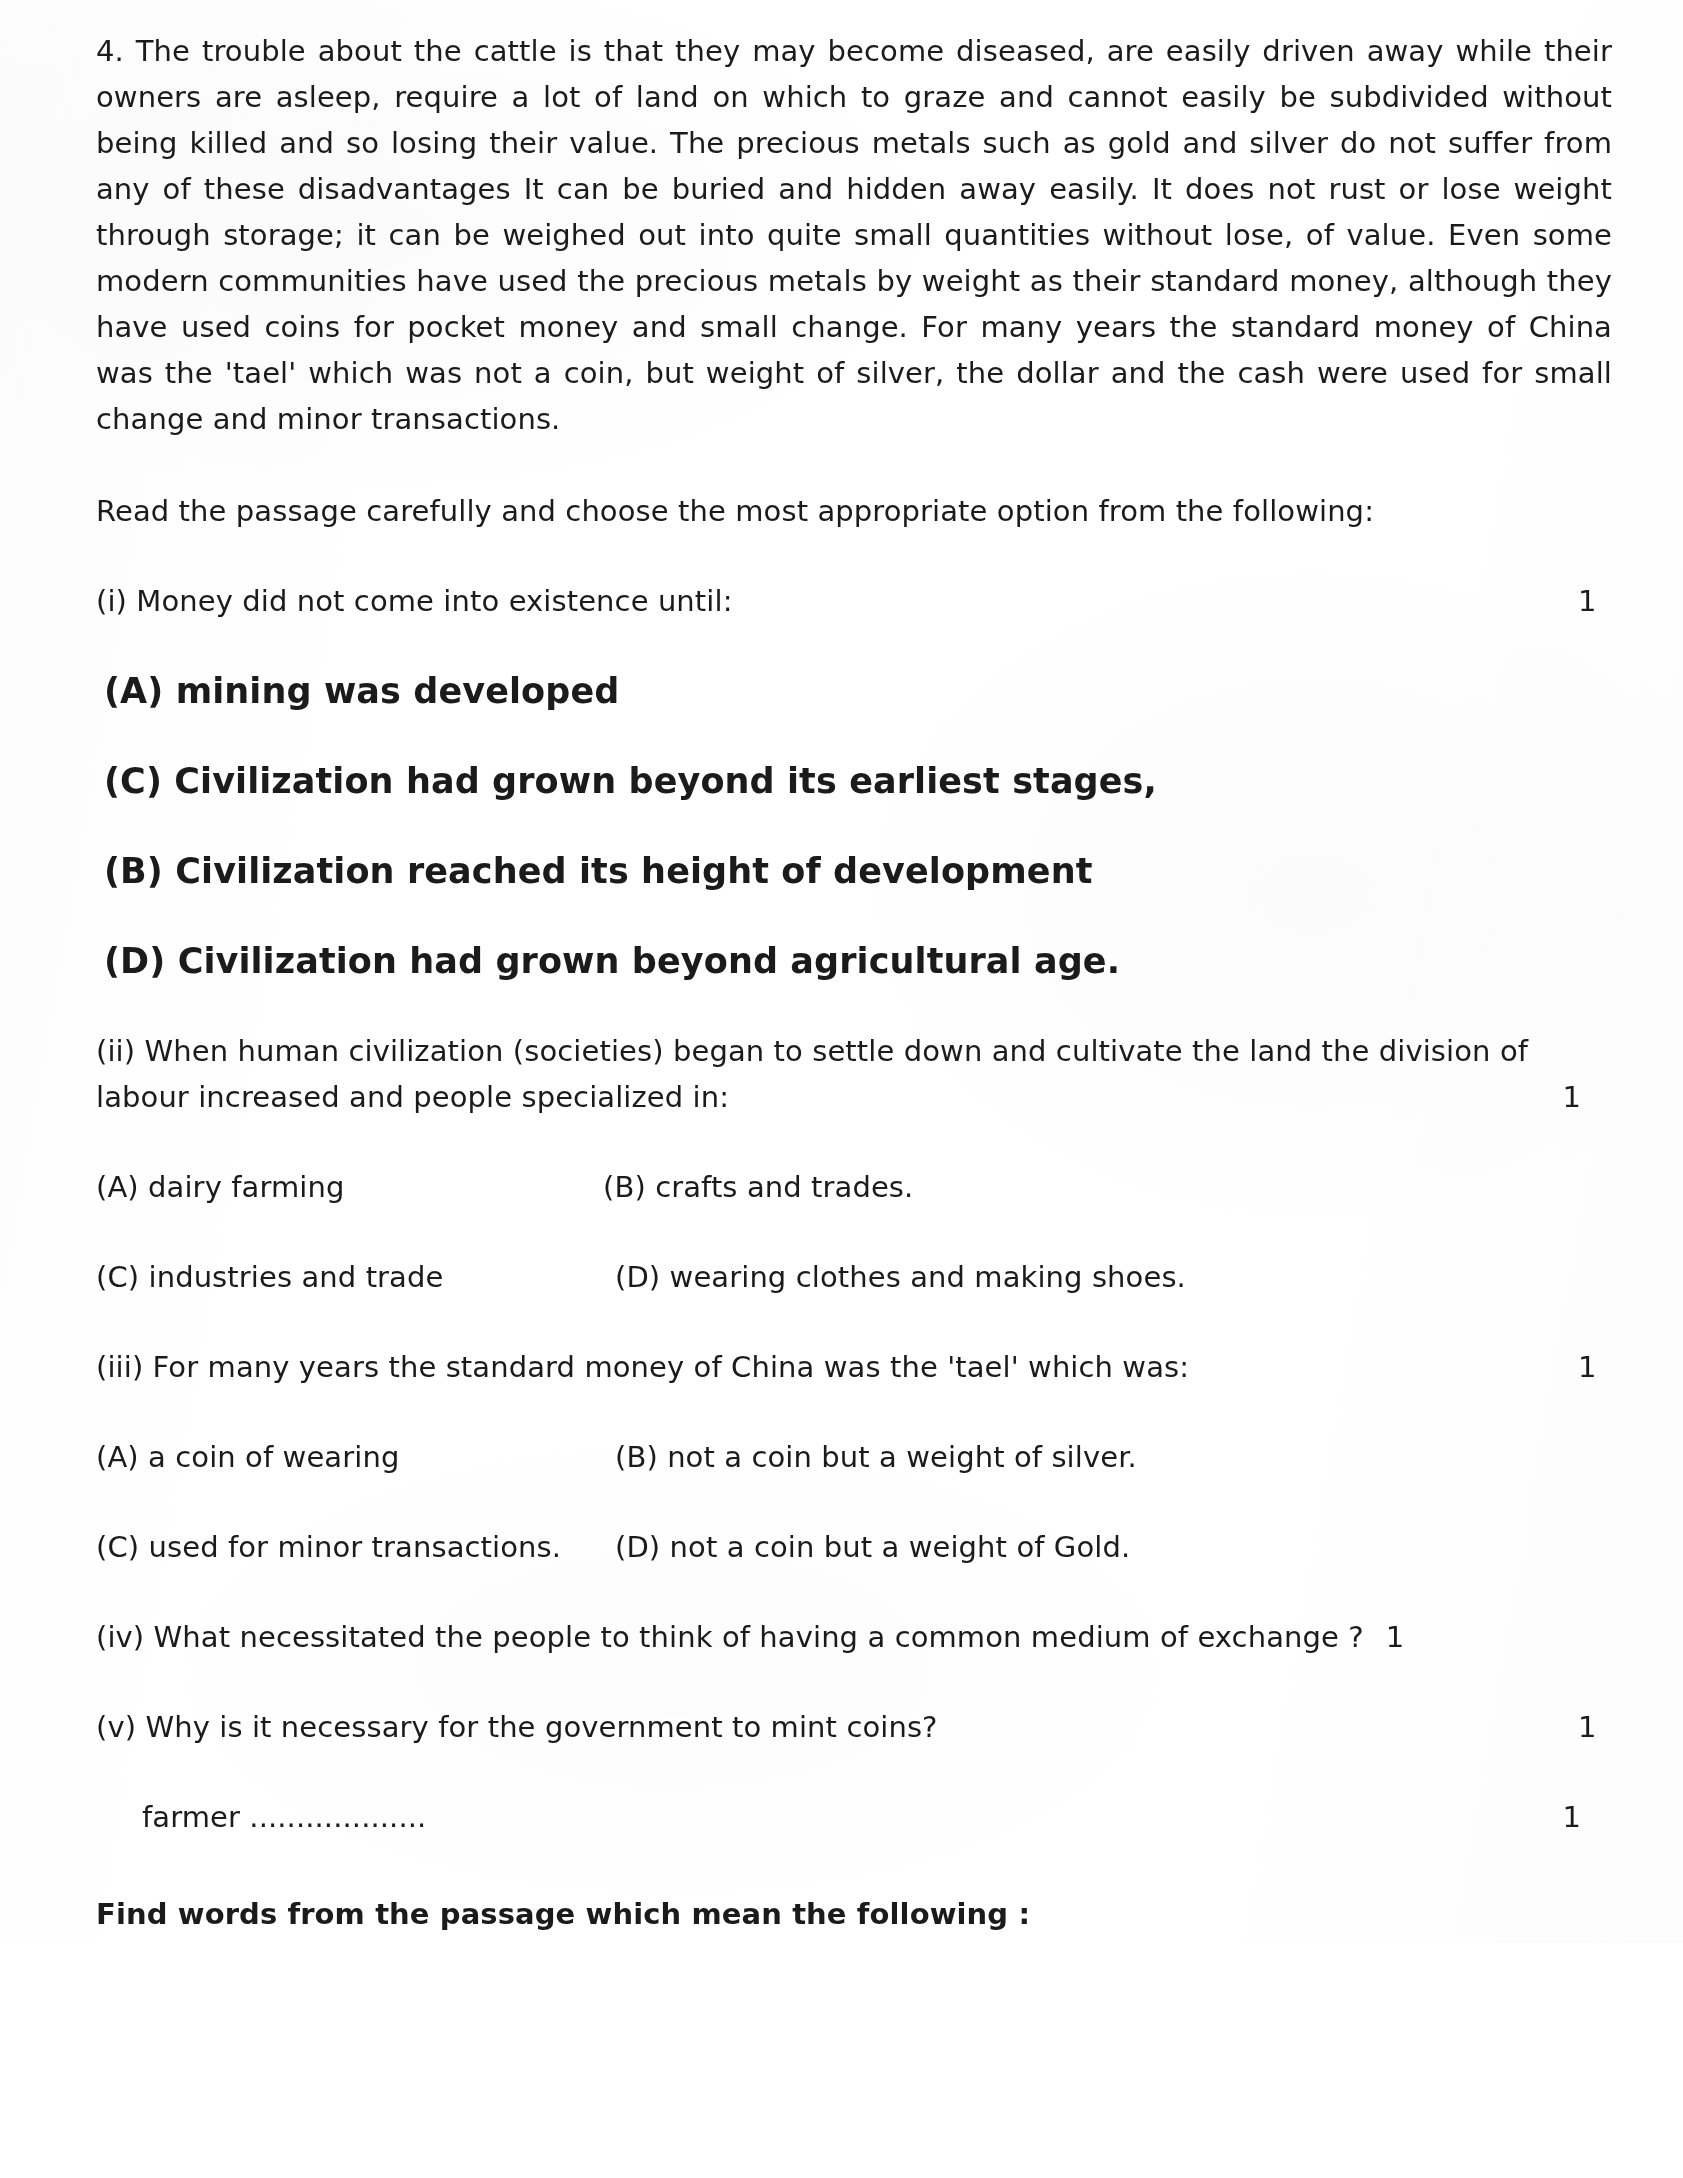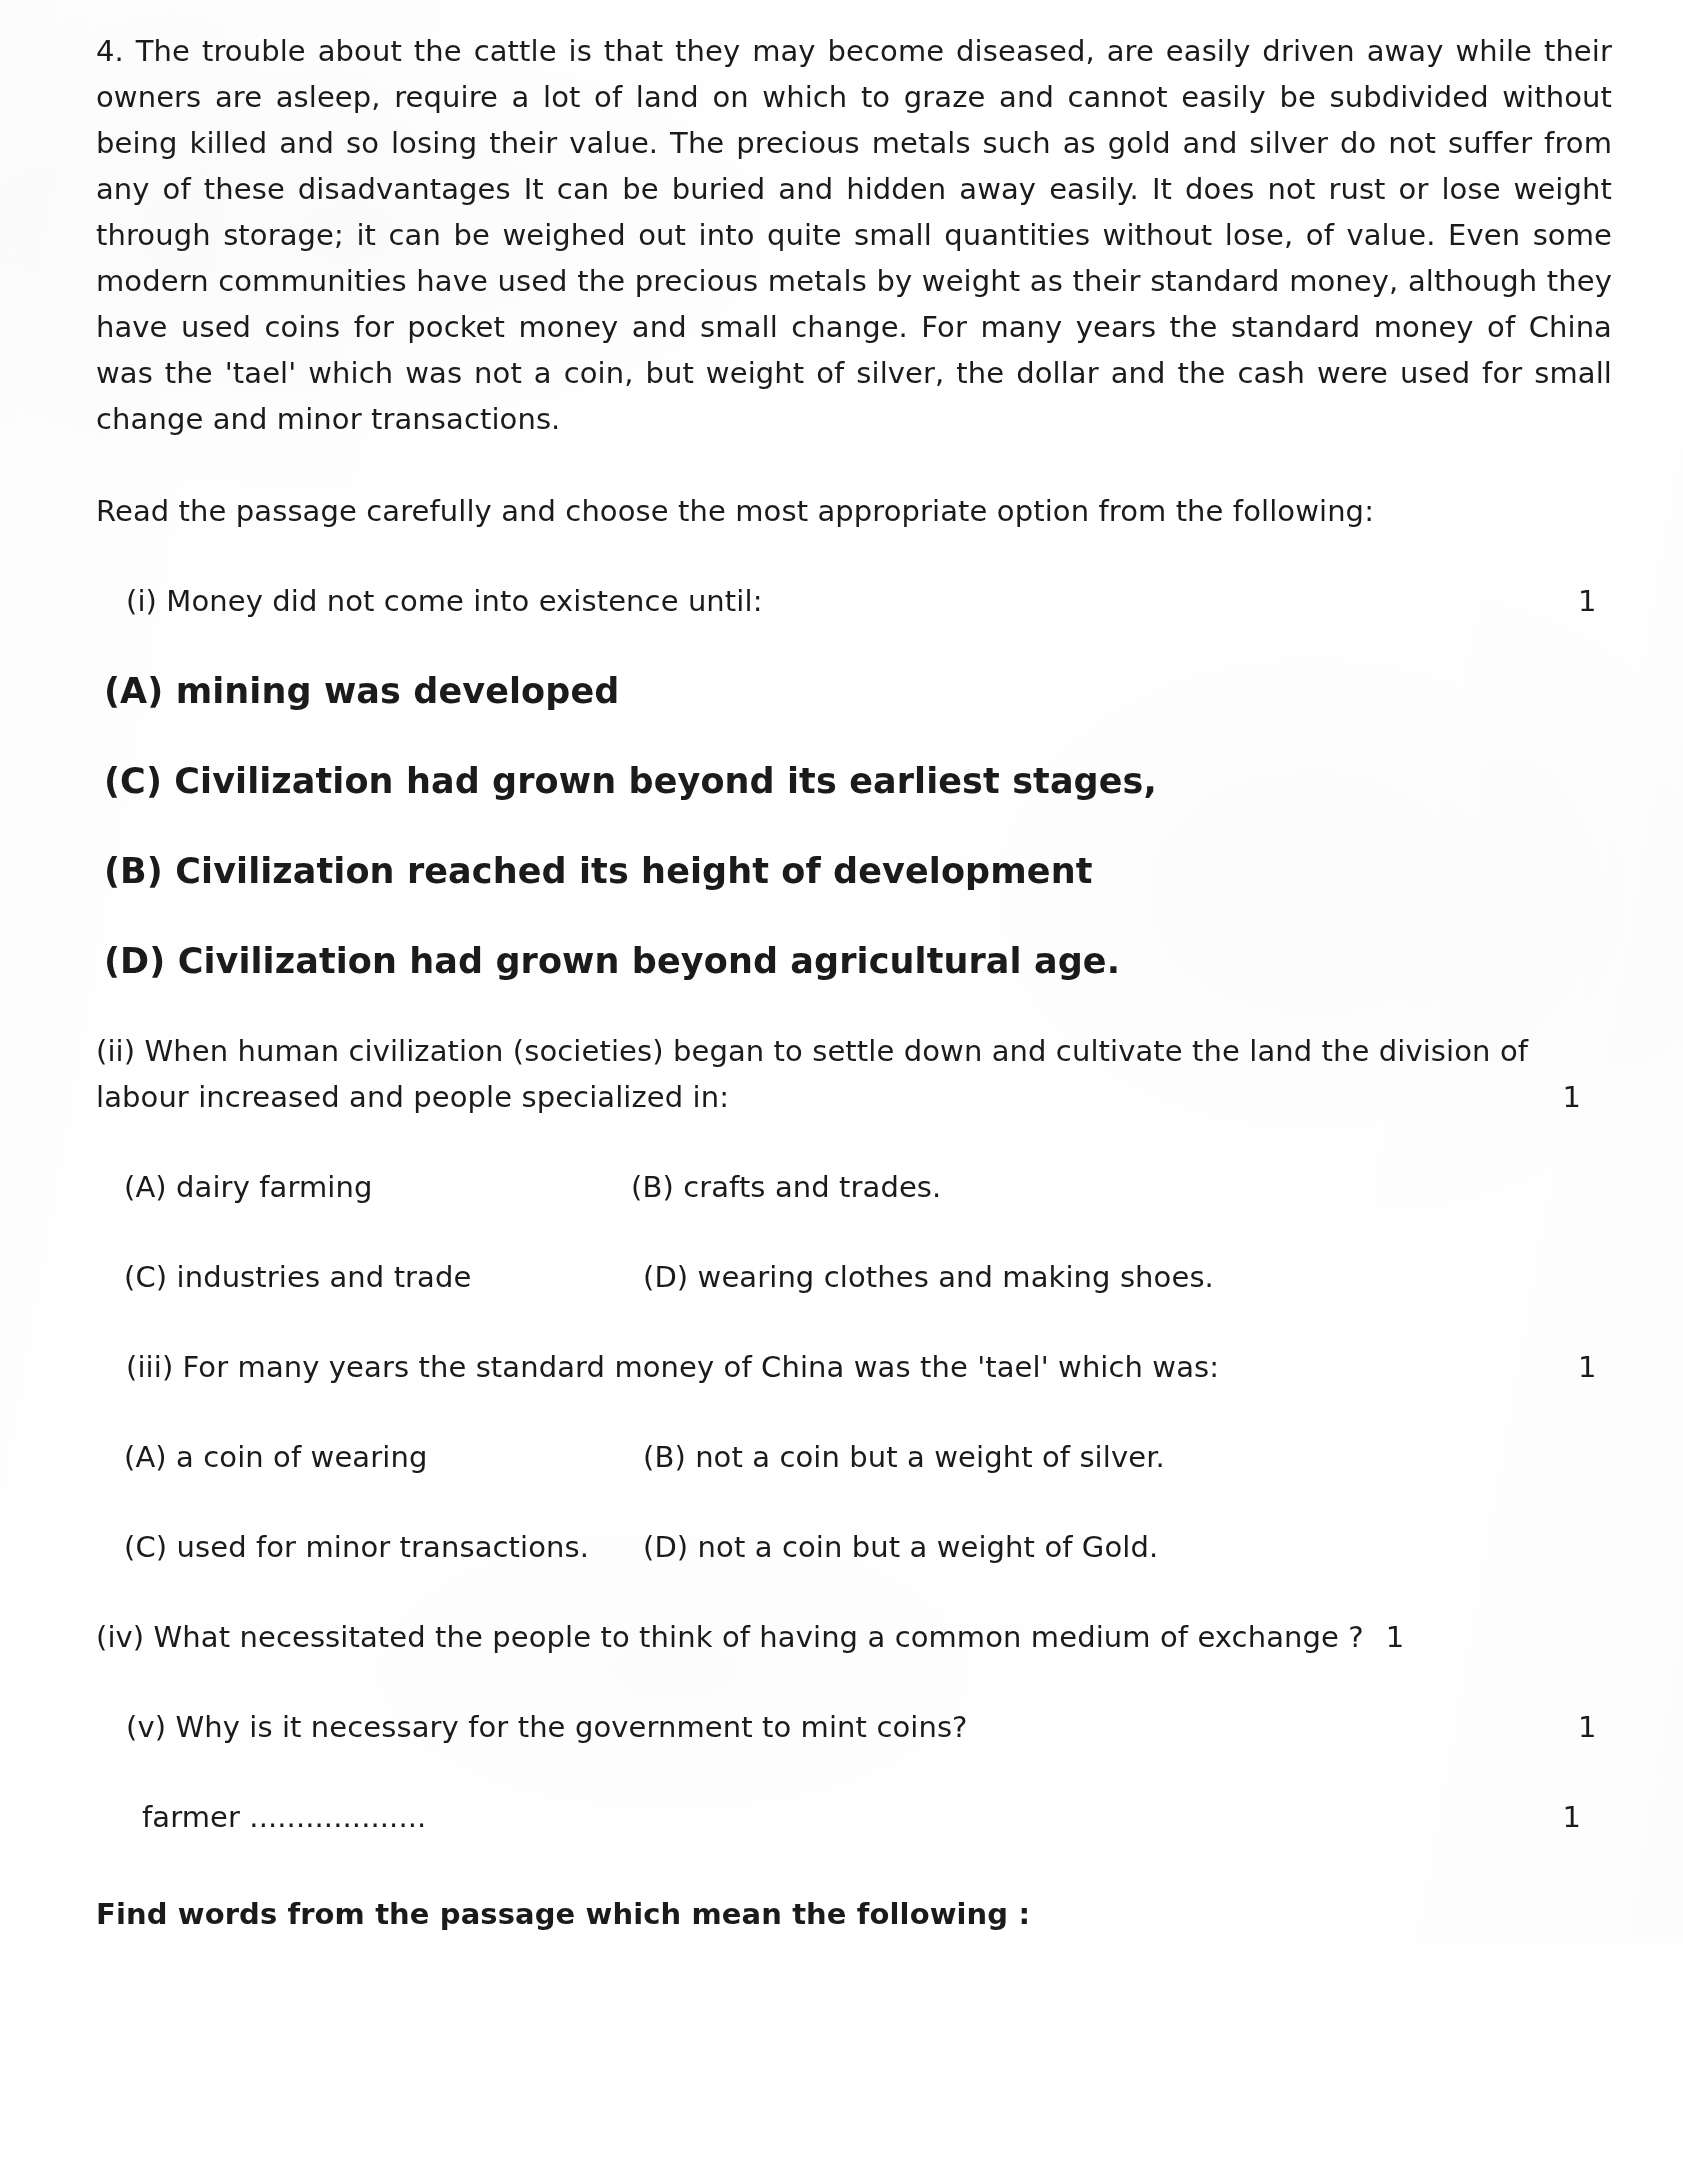--- a/index.html
+++ b/index.html
@@ -69,7 +69,6 @@
   .qrow .qtext {
     flex: 0 1 auto;
     padding-right: 18px;
-    margin-left: 30px;
   }
   .qrow .mark {
     flex: 0 0 auto;

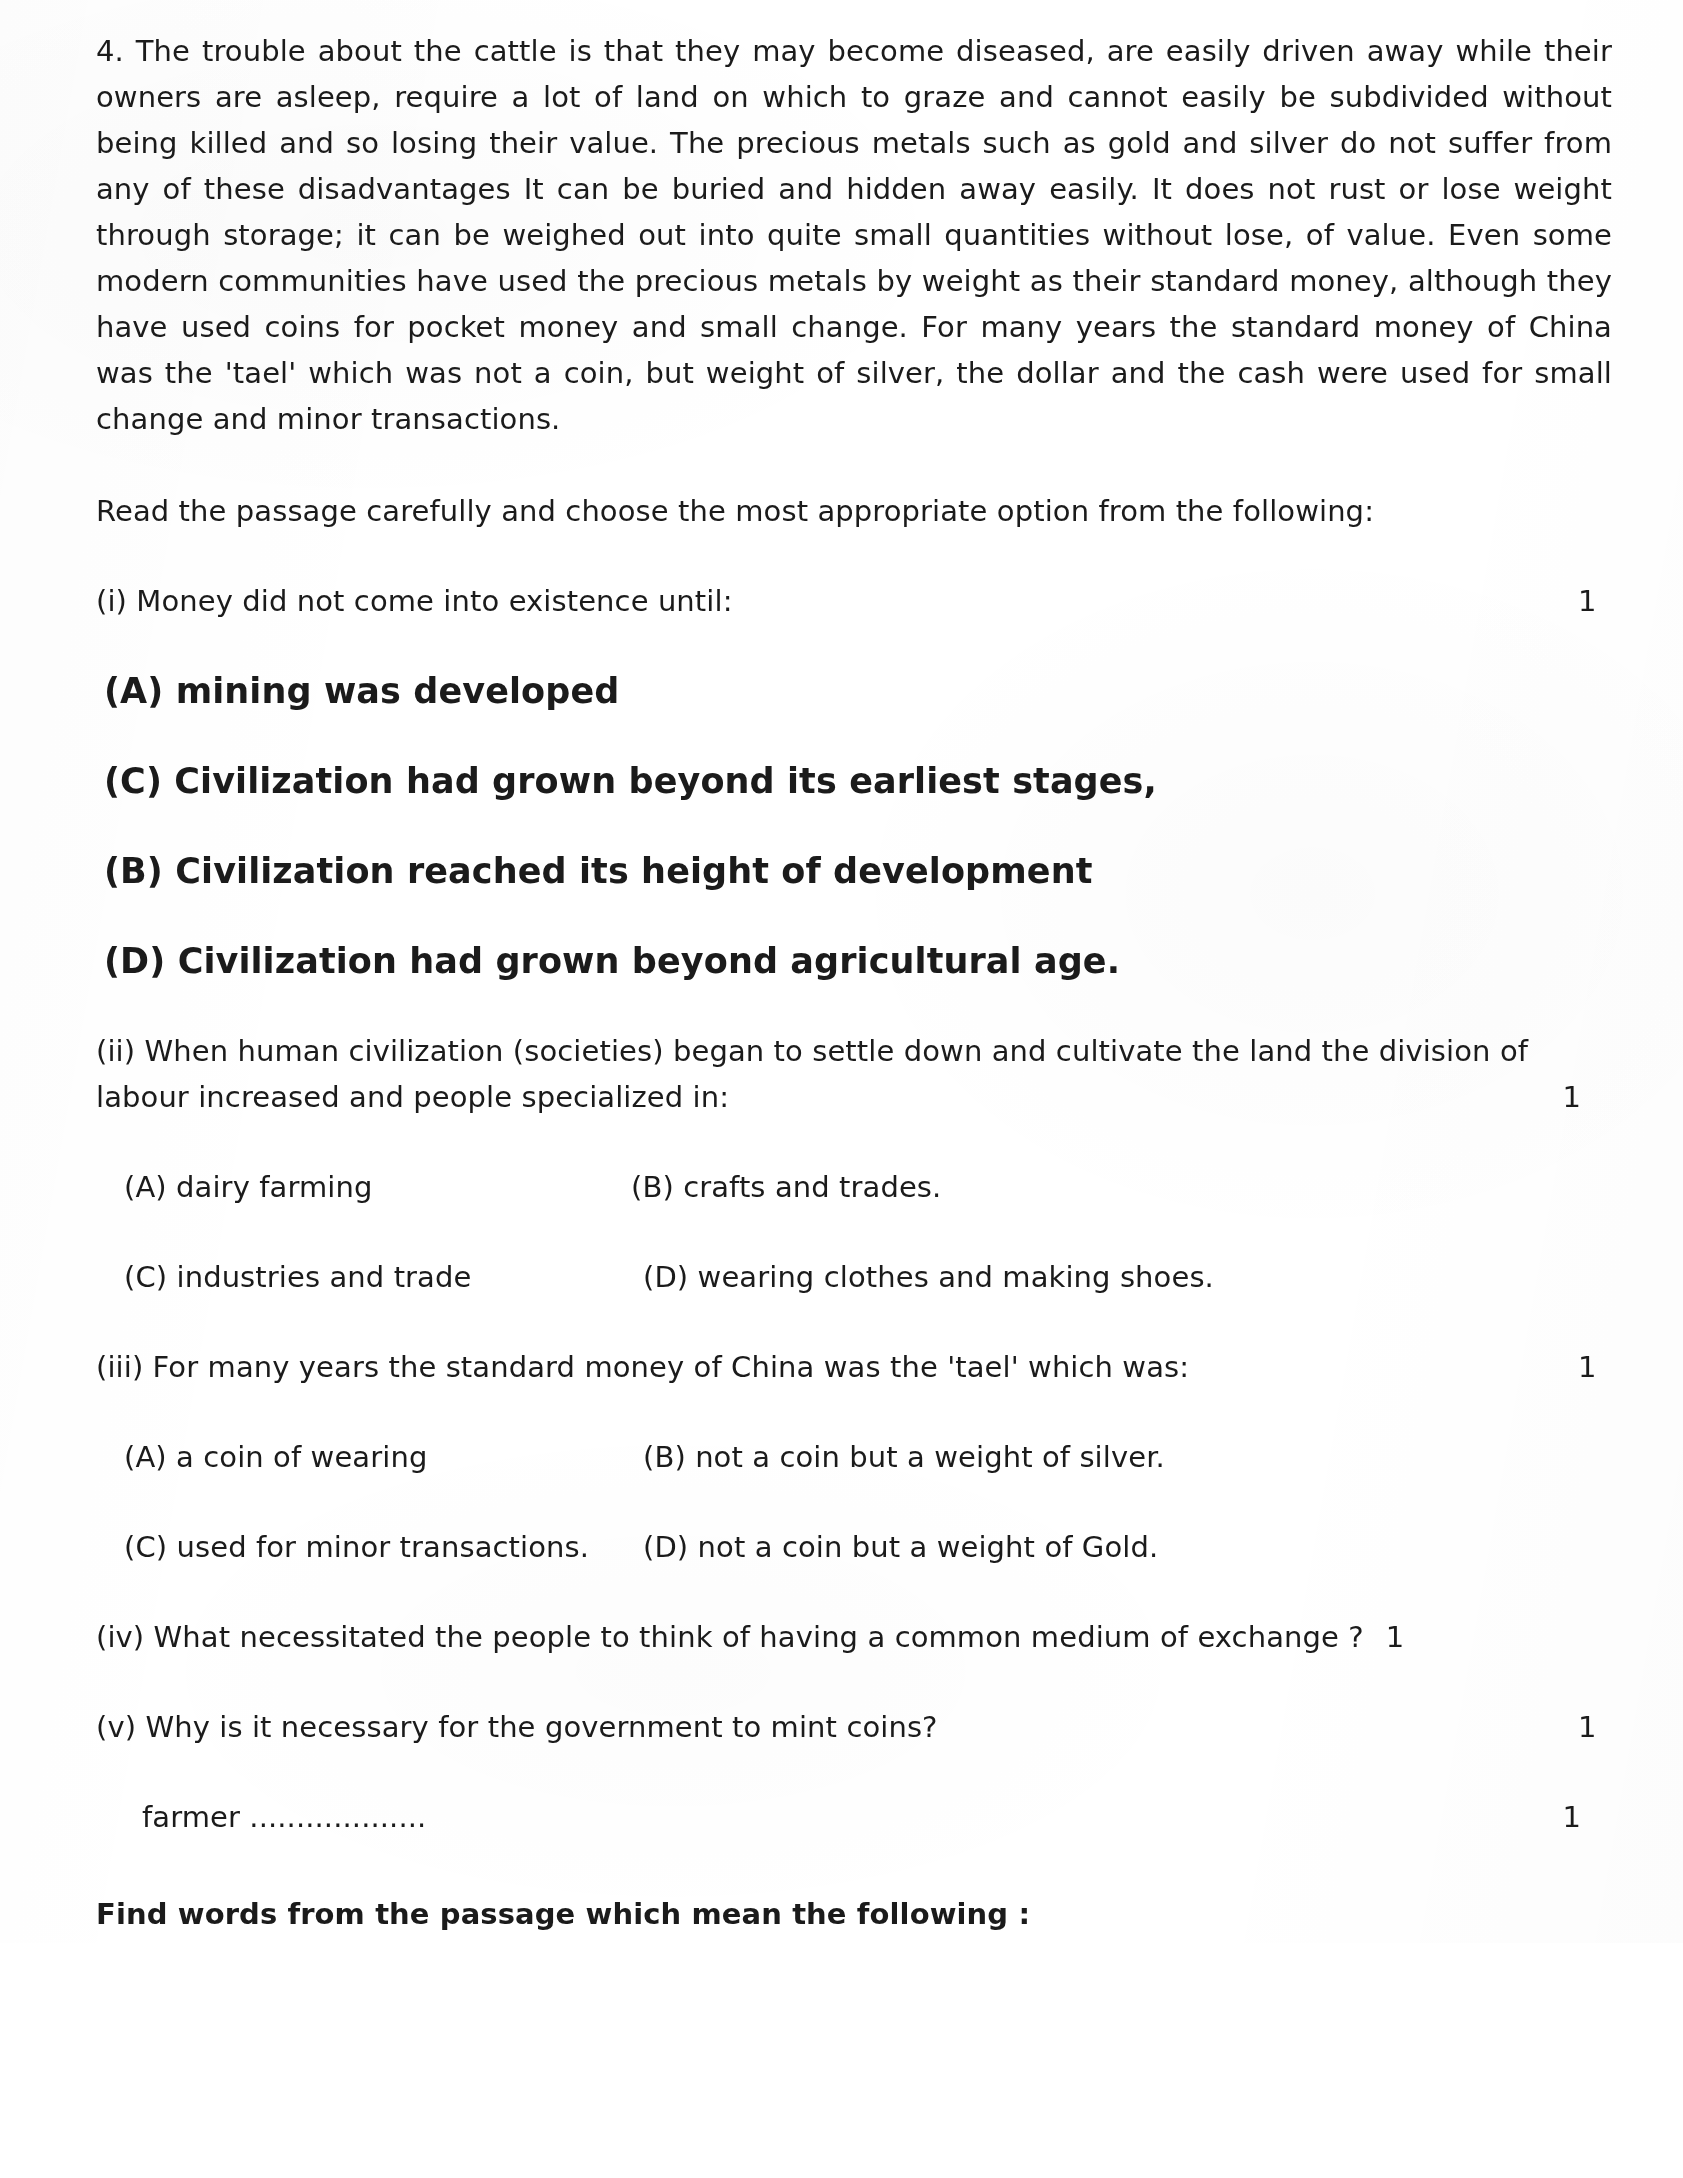--- a/index.html
+++ b/index.html
@@ -118,7 +118,7 @@
     margin-top: 44px;
     max-width: 1516px;
   }
-  .opt-pair .col-a { flex: 0 0 507px; margin-left: 28px; }
+  .opt-pair .col-a { flex: 0 0 507px; }
   .opt-pair .col-b { flex: 0 1 auto; }
   .opt-pair.indent-b .col-a { flex: 0 0 519px; }
 

